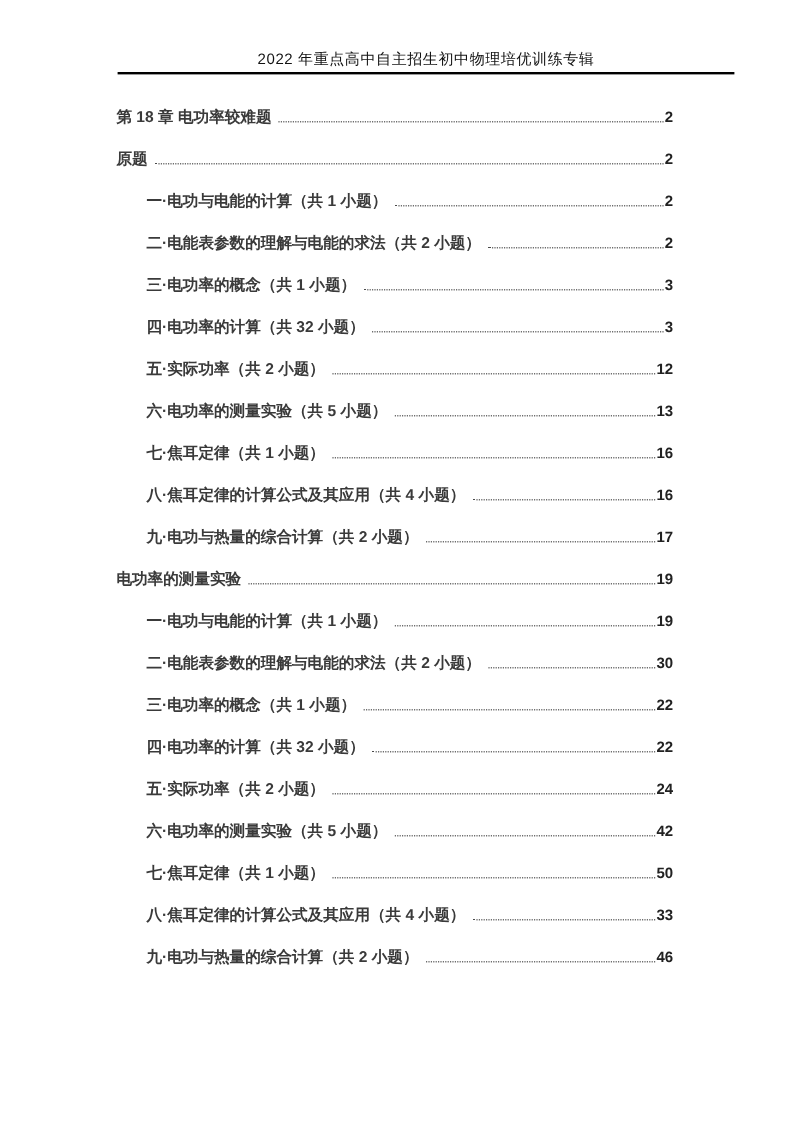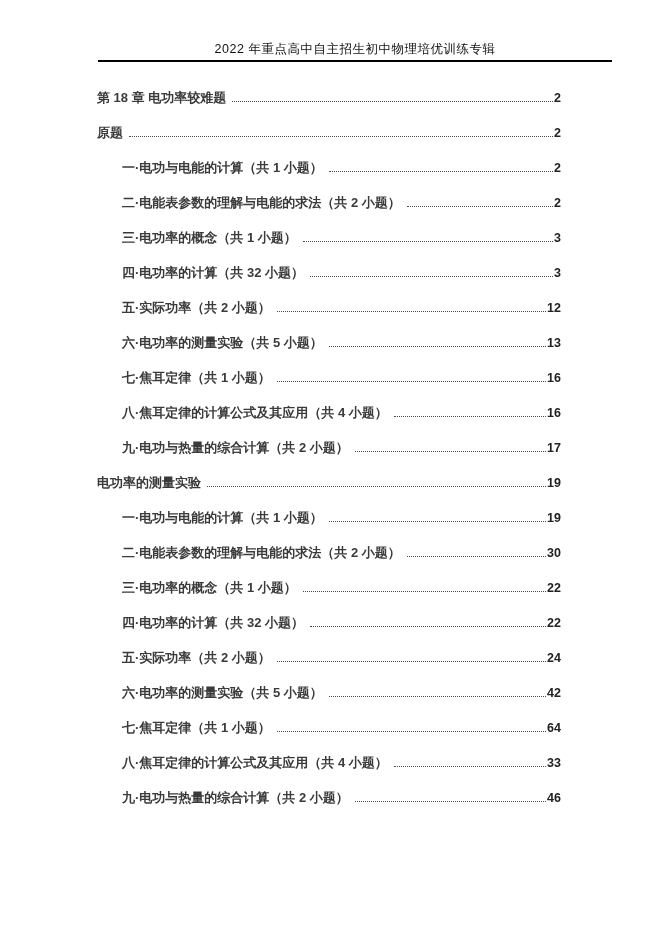--- a/index.html
+++ b/index.html
@@ -179,7 +179,7 @@
       <div class="toc-row indent">
     <span class="toc-label">七·焦耳定律（共 1 小题）</span>
     <span class="toc-leader"></span>
-    <span class="toc-page">64</span>
+    <span class="toc-page">50</span>
   </div>
       <div class="toc-row indent">
     <span class="toc-label">八·焦耳定律的计算公式及其应用（共 4 小题）</span>

